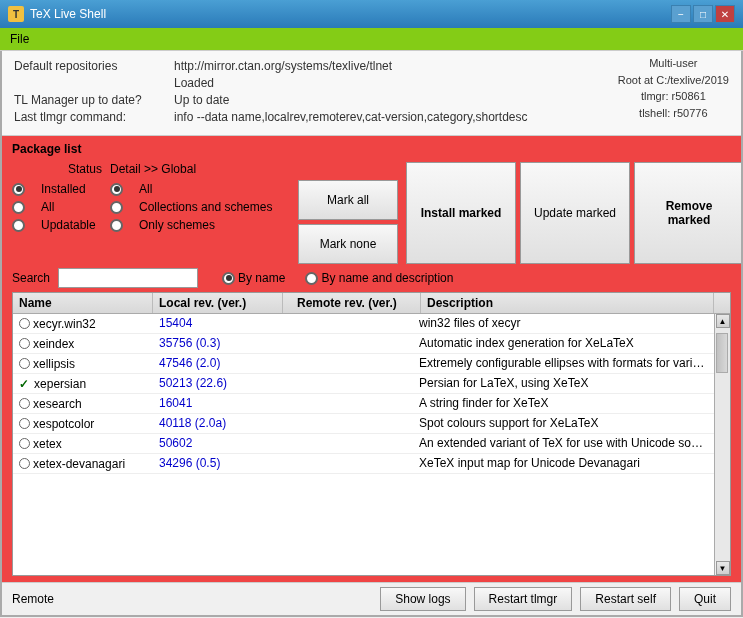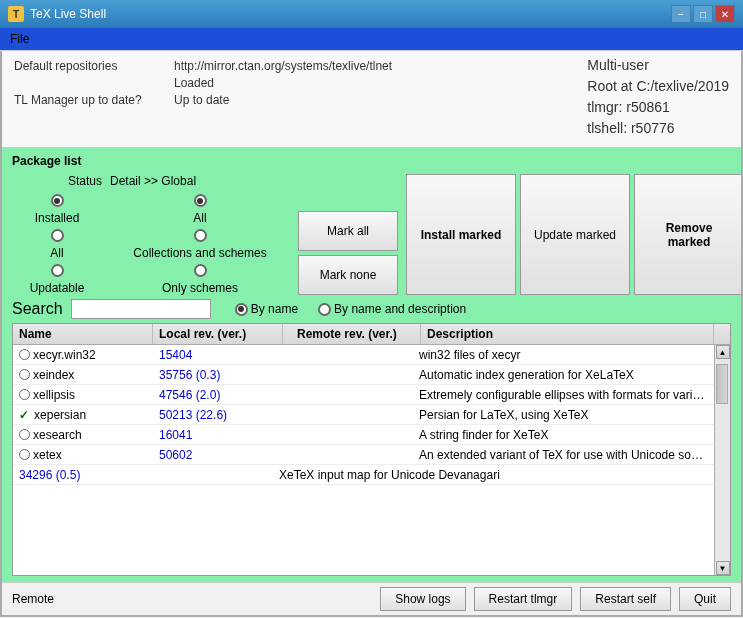--- a/index.html
+++ b/index.html
@@ -63,7 +63,7 @@
 
     
     .menu-bar {
-      background: #1d4ed8;
+      background: #84cc16;
       border-bottom: 1px solid #ccc;
       padding: 2px 4px;
       display: flex;

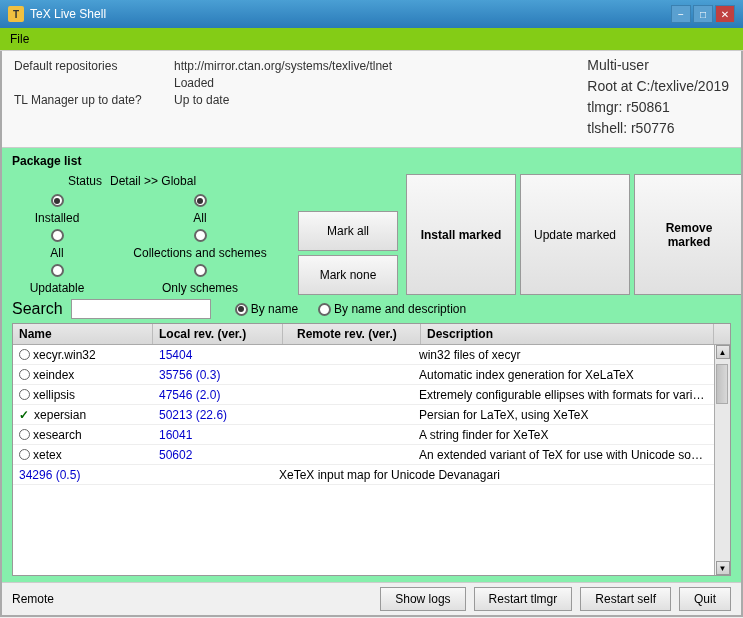--- a/index.html
+++ b/index.html
@@ -77,7 +77,7 @@
 
     
     .main-window {
-      background: #86efac;
+      background: #ef4444;
       border: 2px solid #aaa;
       border-top: none;
       height: calc(618px - 28px - 24px);

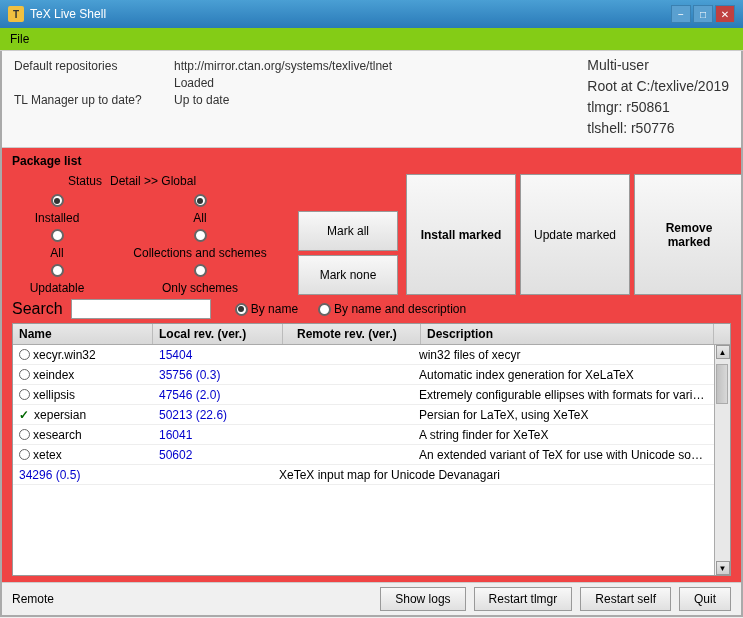--- a/index.html
+++ b/index.html
@@ -106,8 +106,8 @@
       flex: 1;
     }
     .info-right {
-      text-align: left;
-      font-size: 14px;
+      text-align: center;
+      font-size: 11px;
       color: #333;
       line-height: 1.5;
       margin-top: -4px;

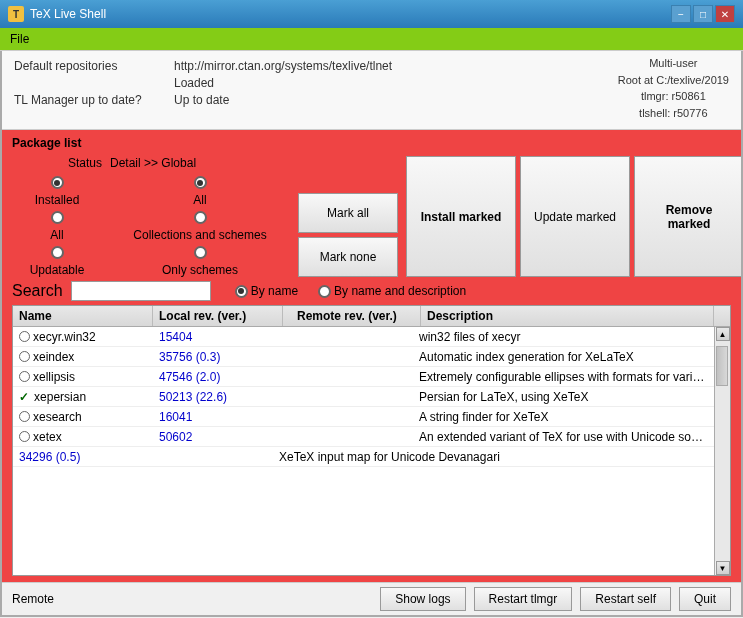--- a/index.html
+++ b/index.html
@@ -334,6 +334,10 @@
           <span class="info-label">TL Manager up to date?</span>
           <span class="info-value">Up to date</span>
         </div>
+        <div class="info-row">
+          <span class="info-label">Last tlmgr command:</span>
+          <span class="info-value">info --data name,localrev,remoterev,cat-version,category,shortdesc</span>
+        </div>
       </div>
       <div class="info-right">
         <div>Multi-user</div>

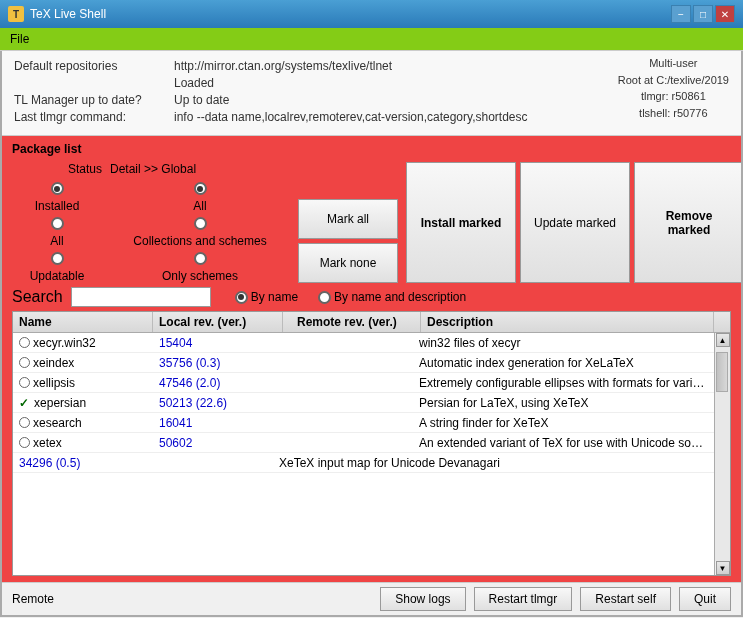--- a/index.html
+++ b/index.html
@@ -131,7 +131,7 @@
       margin-bottom: 6px;
       font-size: 12px;
     }
-    .radio-item { display: flex; align-items: center; gap: 4px; cursor: pointer; flex-direction: column; }
+    .radio-item { display: flex; align-items: center; gap: 16px; cursor: pointer; }
     .radio-input {
       width: 13px; height: 13px;
       border: 2px solid #666;

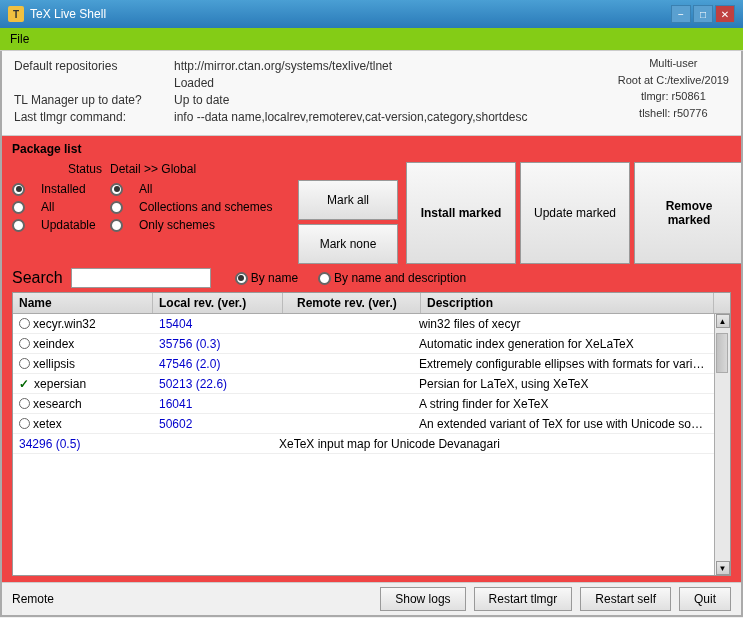--- a/index.html
+++ b/index.html
@@ -173,7 +173,7 @@
       gap: 8px;
       margin-bottom: 4px;
     }
-    .search-label { font-size: 16px; }
+    .search-label { font-size: 12px; }
     .search-input {
       border: 1px solid #999;
       padding: 2px 4px;

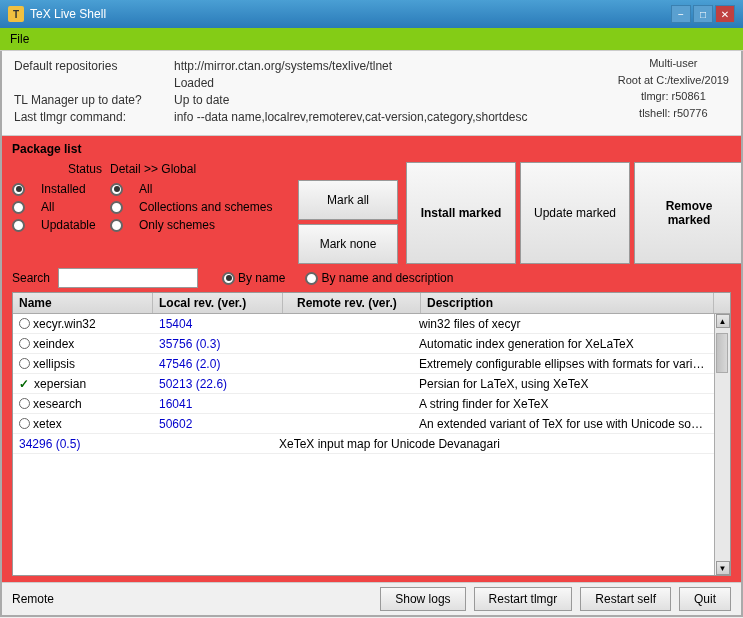--- a/index.html
+++ b/index.html
@@ -212,7 +212,6 @@
     .table-body { flex: 1; overflow-y: auto; overflow-x: hidden; }
     .table-row {
       display: flex;
-      align-items: center;
       border-bottom: 1px solid #eee;
       font-size: 12px;
       min-height: 20px;

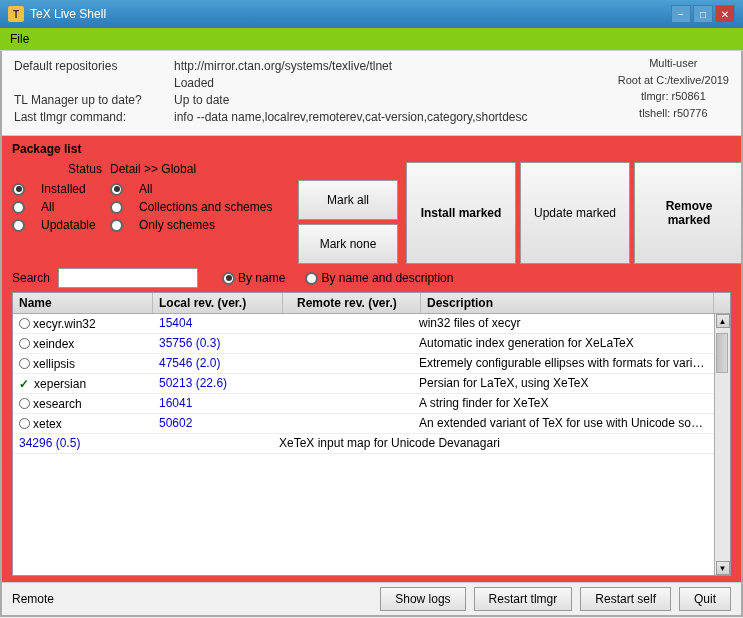--- a/index.html
+++ b/index.html
@@ -473,6 +473,15 @@
             <div class="table-row">
               <div class="td td-name">
                 <div class="row-radio"></div>
+                <span>xespotcolor</span>
+              </div>
+              <div class="td td-local">40118 (2.0a)</div>
+              <div class="td td-remote"></div>
+              <div class="td td-desc">Spot colours support for XeLaTeX</div>
+            </div>
+            <div class="table-row">
+              <div class="td td-name">
+                <div class="row-radio"></div>
                 <span>xetex</span>
               </div>
               <div class="td td-local">50602</div>

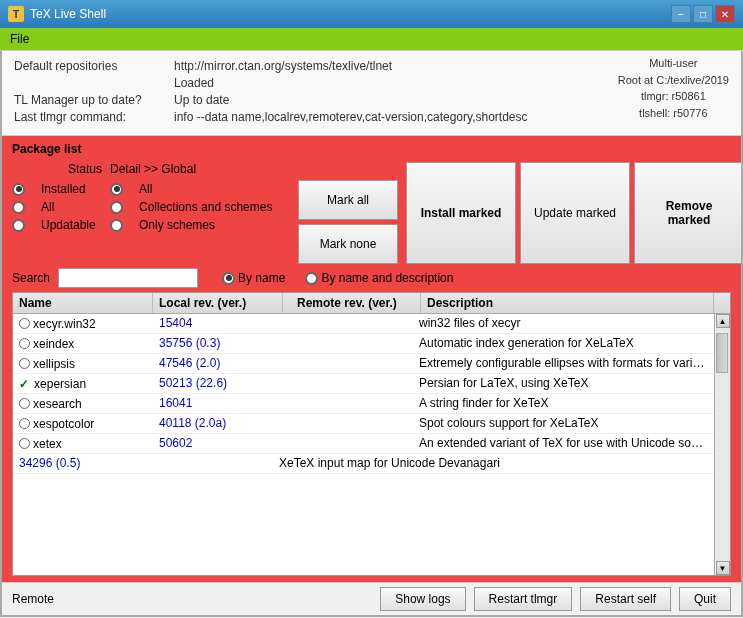--- a/index.html
+++ b/index.html
@@ -489,6 +489,10 @@
               <div class="td td-desc">An extended variant of TeX for use with Unicode source</div>
             </div>
             <div class="table-row">
+              <div class="td td-name">
+                <div class="row-radio"></div>
+                <span>xetex-devanagari</span>
+              </div>
               <div class="td td-local">34296 (0.5)</div>
               <div class="td td-remote"></div>
               <div class="td td-desc">XeTeX input map for Unicode Devanagari</div>

